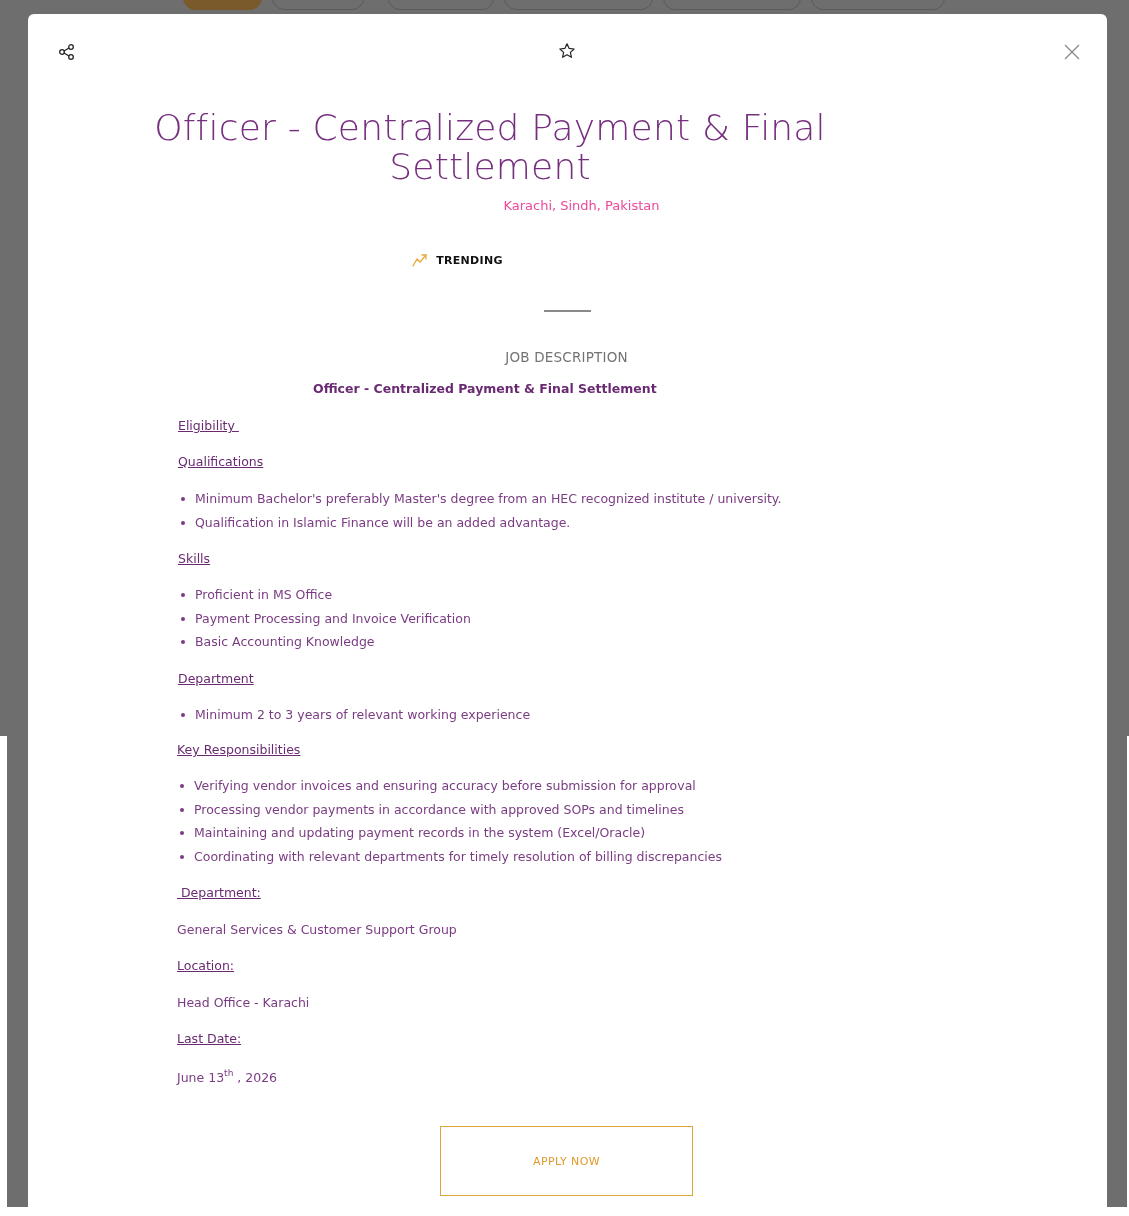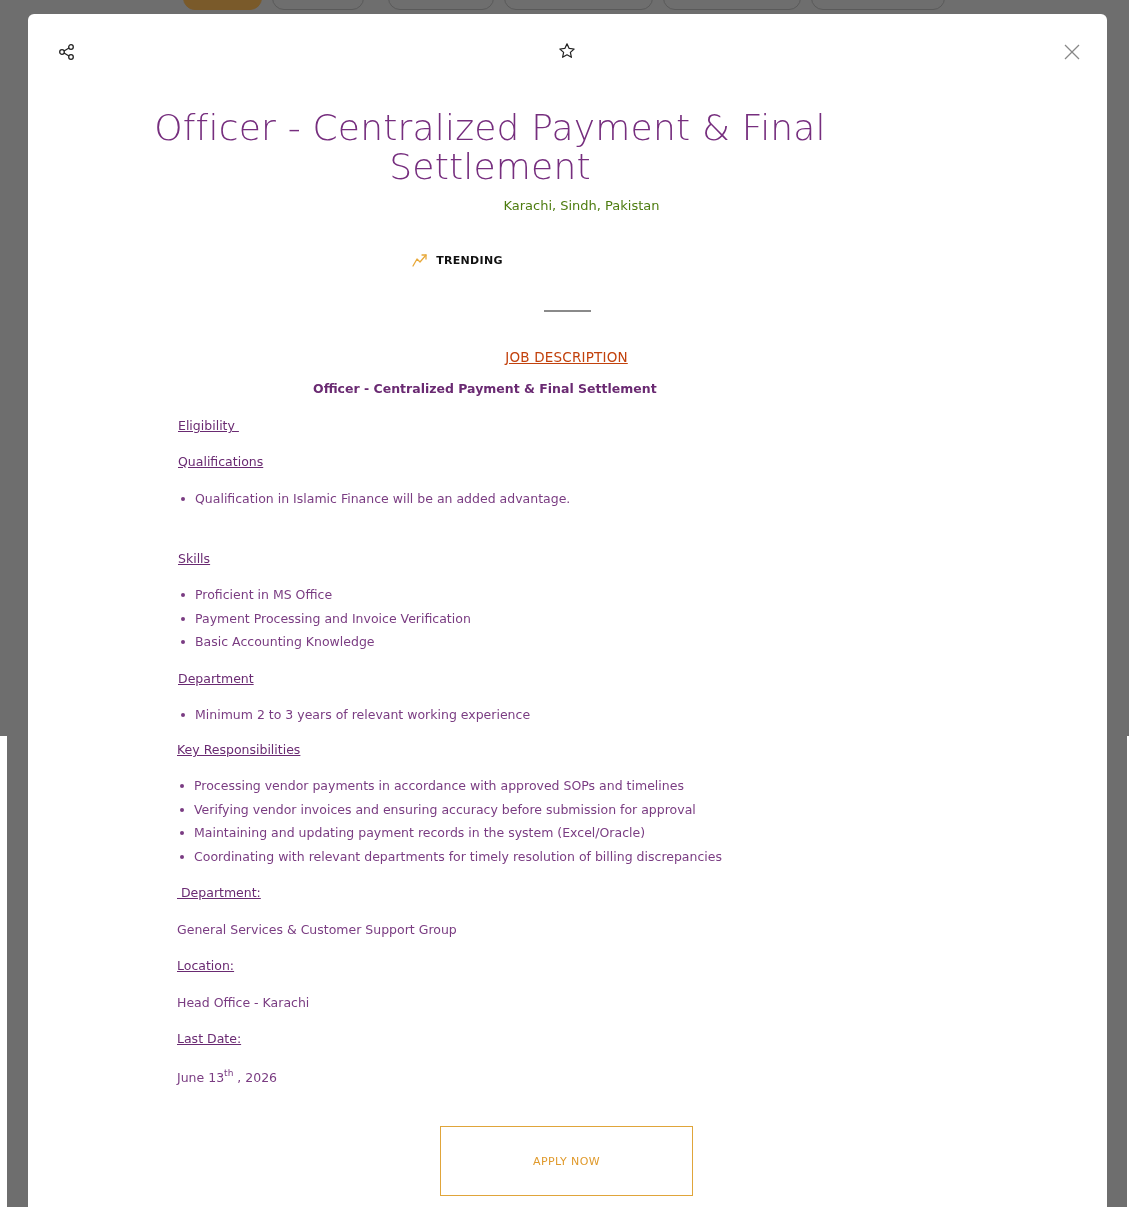--- a/index.html
+++ b/index.html
@@ -25,7 +25,7 @@
   .close-btn { left: 1033px; top: 27px; width: 22px; height: 22px; }
 
   .title { position: absolute; left: 0; top: 94px; width: 924px; text-align: center; color: #762e7e; font-family: "DejaVu Sans", sans-serif; font-weight: 200; font-size: 36px; line-height: 39px; letter-spacing: 0.2px; }
-  .location { position: absolute; left: 0; top: 184px; width: 1067px; text-align: center; color: #4d7c0f; font-size: 13px; padding-left: 40px; }
+  .location { position: absolute; left: 0; top: 184px; width: 1067px; text-align: center; color: #ec4899; font-size: 13px; padding-left: 40px; }
 
   .trending { position: absolute; left: 0; top: 239px; width: 859px; display: flex; justify-content: center; align-items: center; gap: 8px; }
   .trending-label { font-size: 11px; font-weight: bold; color: #111; letter-spacing: 0.3px; }

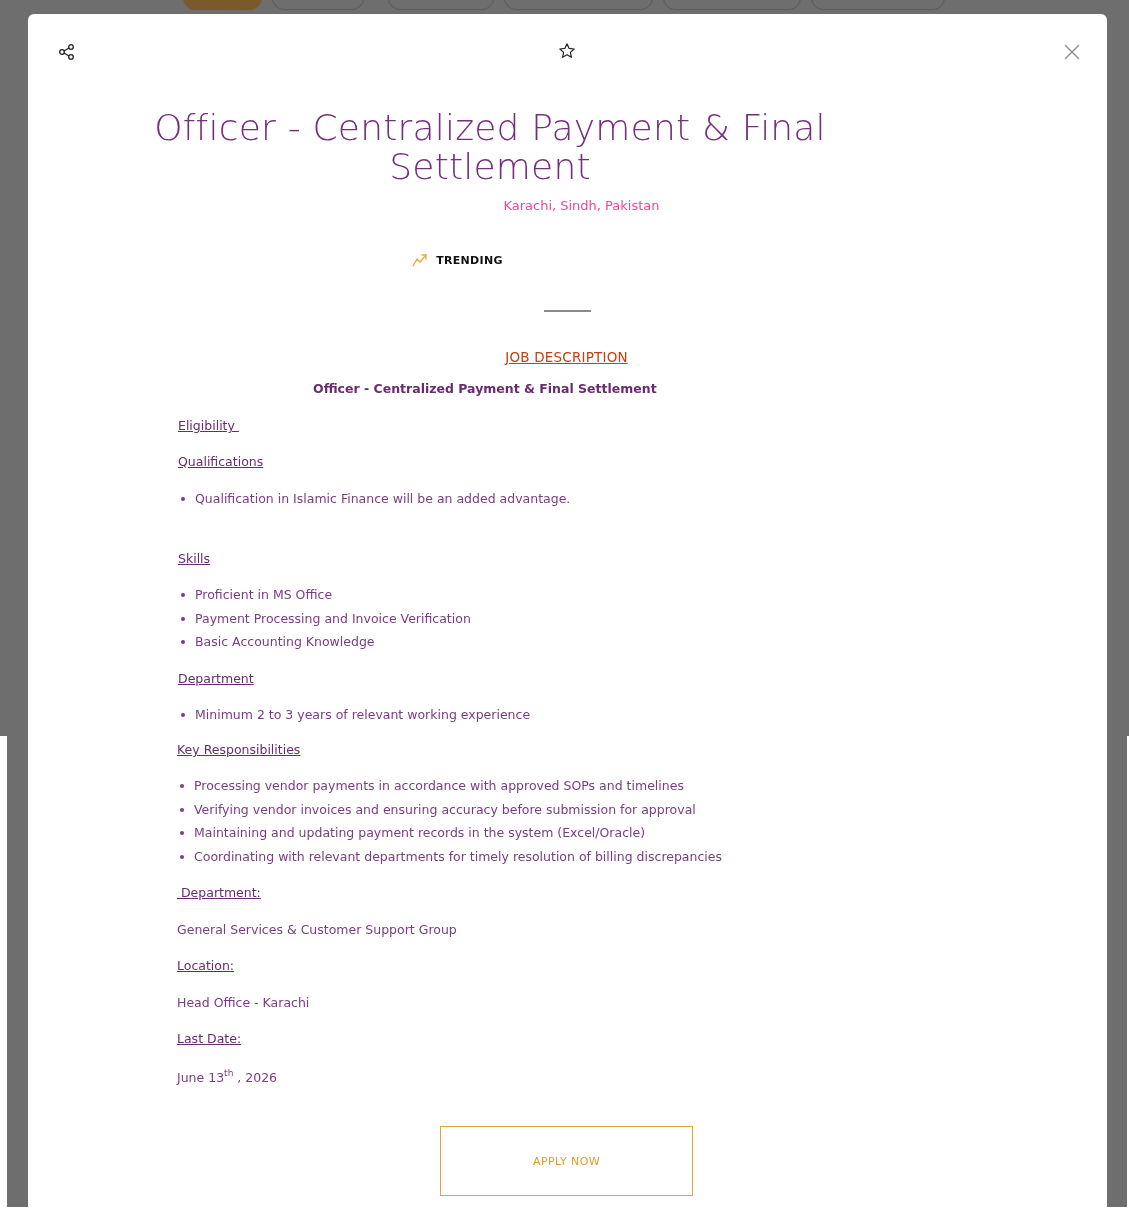--- a/index.html
+++ b/index.html
@@ -32,7 +32,7 @@
 
   .divider { position: absolute; left: 516px; top: 296px; width: 47px; height: 2px; background: #8a8a8a; }
 
-  .jd-heading { position: absolute; left: 0; top: 335px; width: 1077px; text-align: center; font-size: 13.5px; color: #c2410c; letter-spacing: 0.2px; text-decoration: underline; }
+  .jd-heading { position: absolute; left: 0; top: 335px; width: 1077px; text-align: center; font-size: 13.5px; color: #737373; letter-spacing: 0.2px; }
 
   .content { position: absolute; left: 150px; top: 0; width: 780px; color: #76367e; }
   .sub-title { position: absolute; left: 135px; top: 367px; font-size: 12.5px; font-weight: bold; color: #6a2a72; white-space: nowrap; }

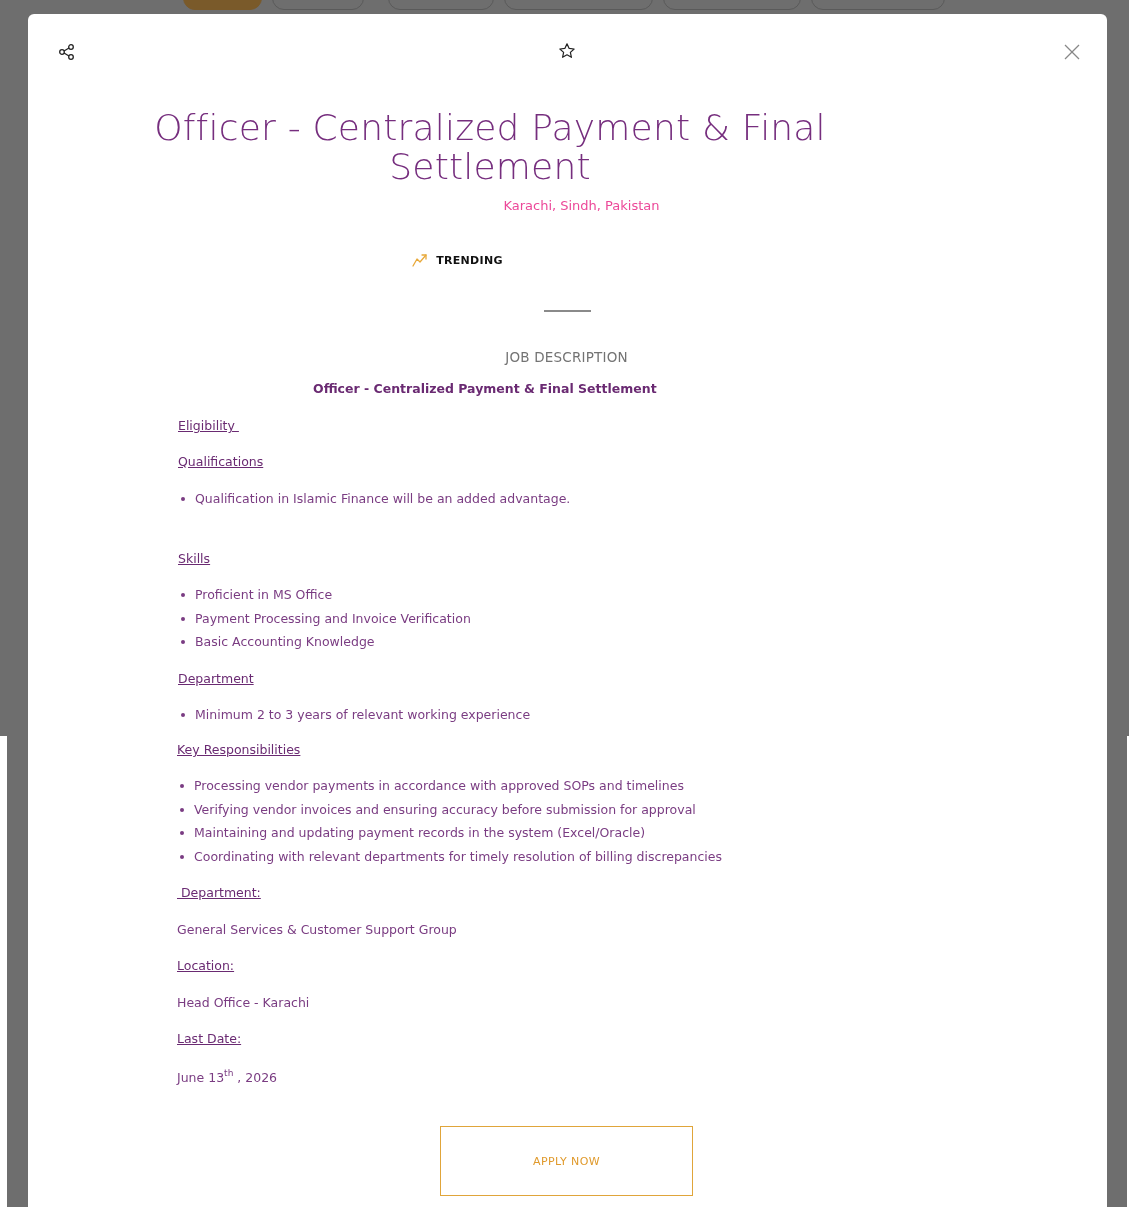--- a/index.html
+++ b/index.html
@@ -112,6 +112,7 @@
 
     <div class="sec" style="left:0;top:440px">Qualifications</div>
     <ul class="list" style="left:0;top:473px">
+      <li>Minimum Bachelor's preferably Master's degree from an HEC recognized institute / university.</li>
       <li>Qualification in Islamic Finance will be an added advantage.</li>
     </ul>
 

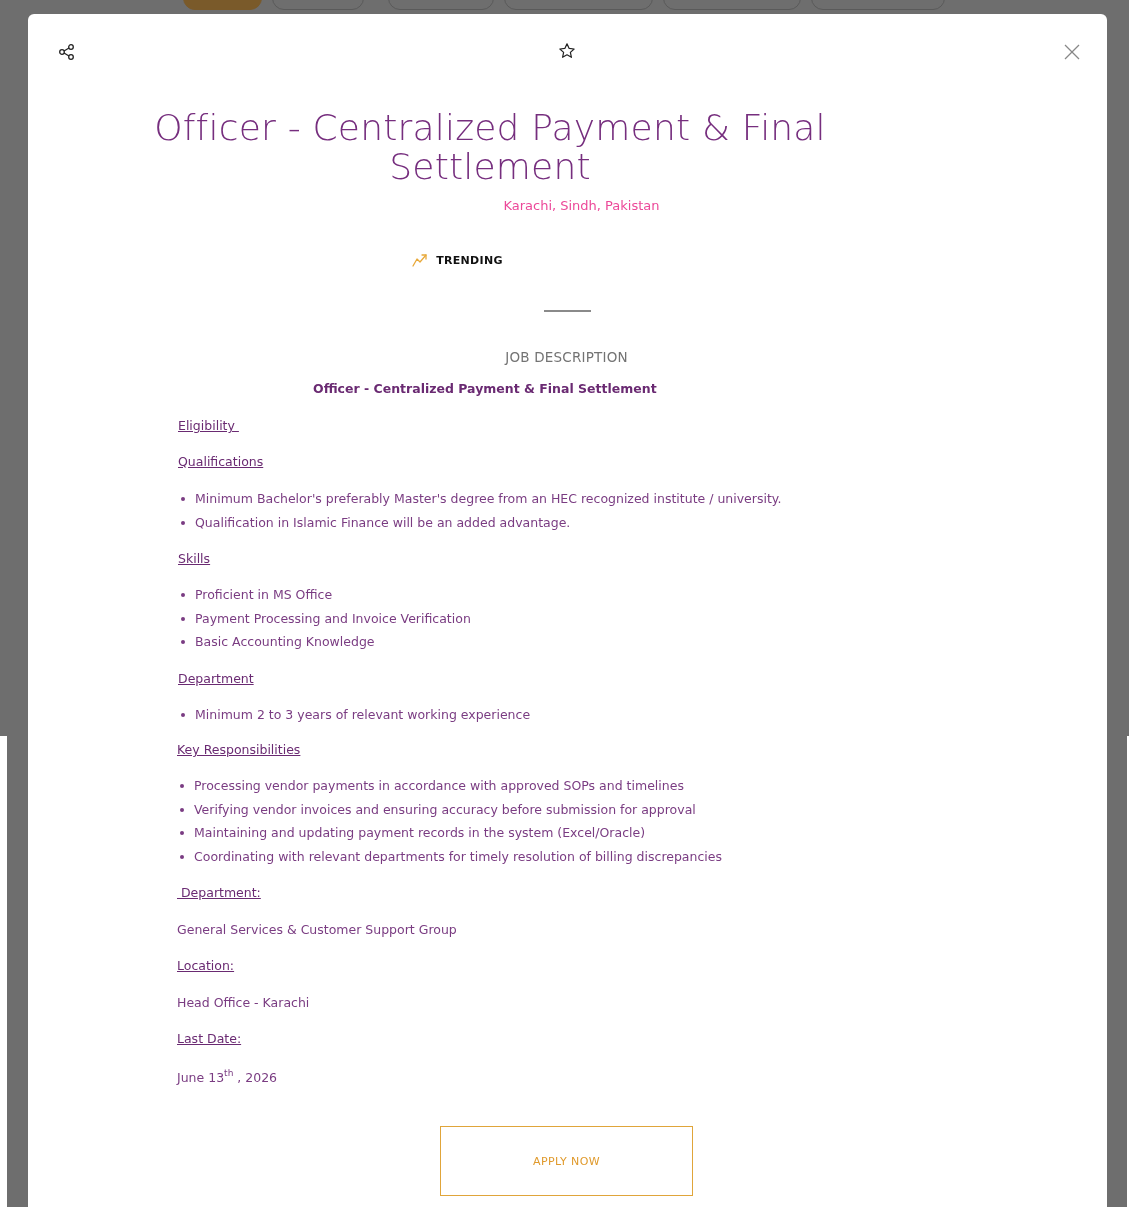--- a/index.html
+++ b/index.html
@@ -130,8 +130,8 @@
 
     <div class="sec" style="left:-1px;top:728px">Key Responsibilities</div>
     <ul class="list" style="left:-1px;top:760px">
+      <li>Verifying vendor invoices and ensuring accuracy before submission for approval</li>
       <li>Processing vendor payments in accordance with approved SOPs and timelines</li>
-      <li>Verifying vendor invoices and ensuring accuracy before submission for approval</li>
       <li>Maintaining and updating payment records in the system (Excel/Oracle)</li>
       <li>Coordinating with relevant departments for timely resolution of billing discrepancies</li>
     </ul>

